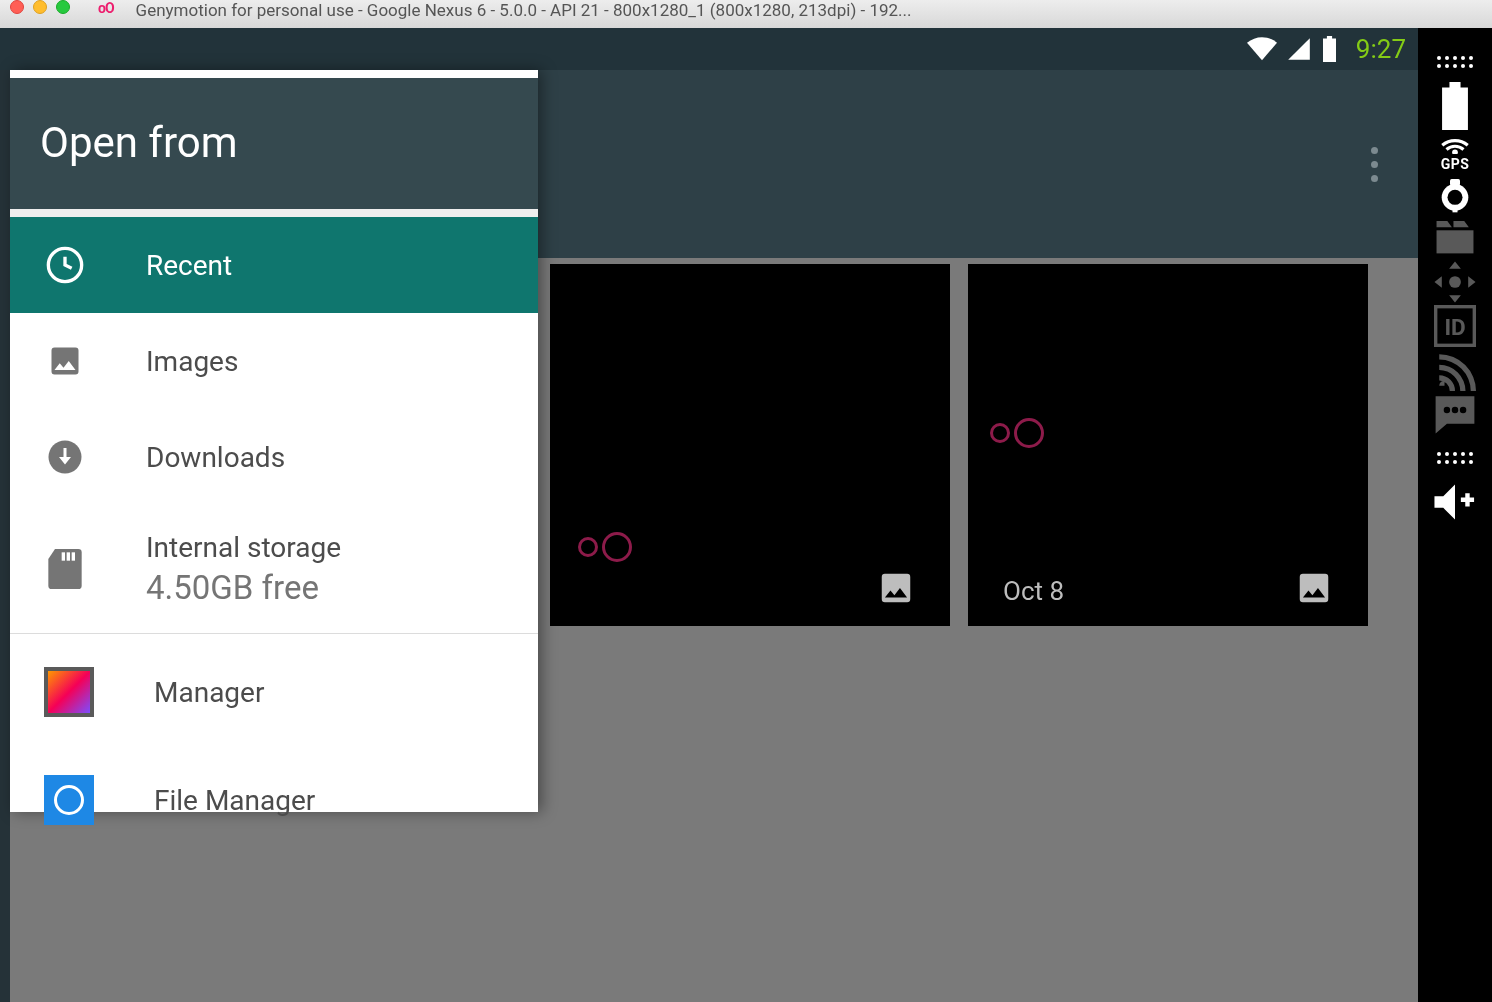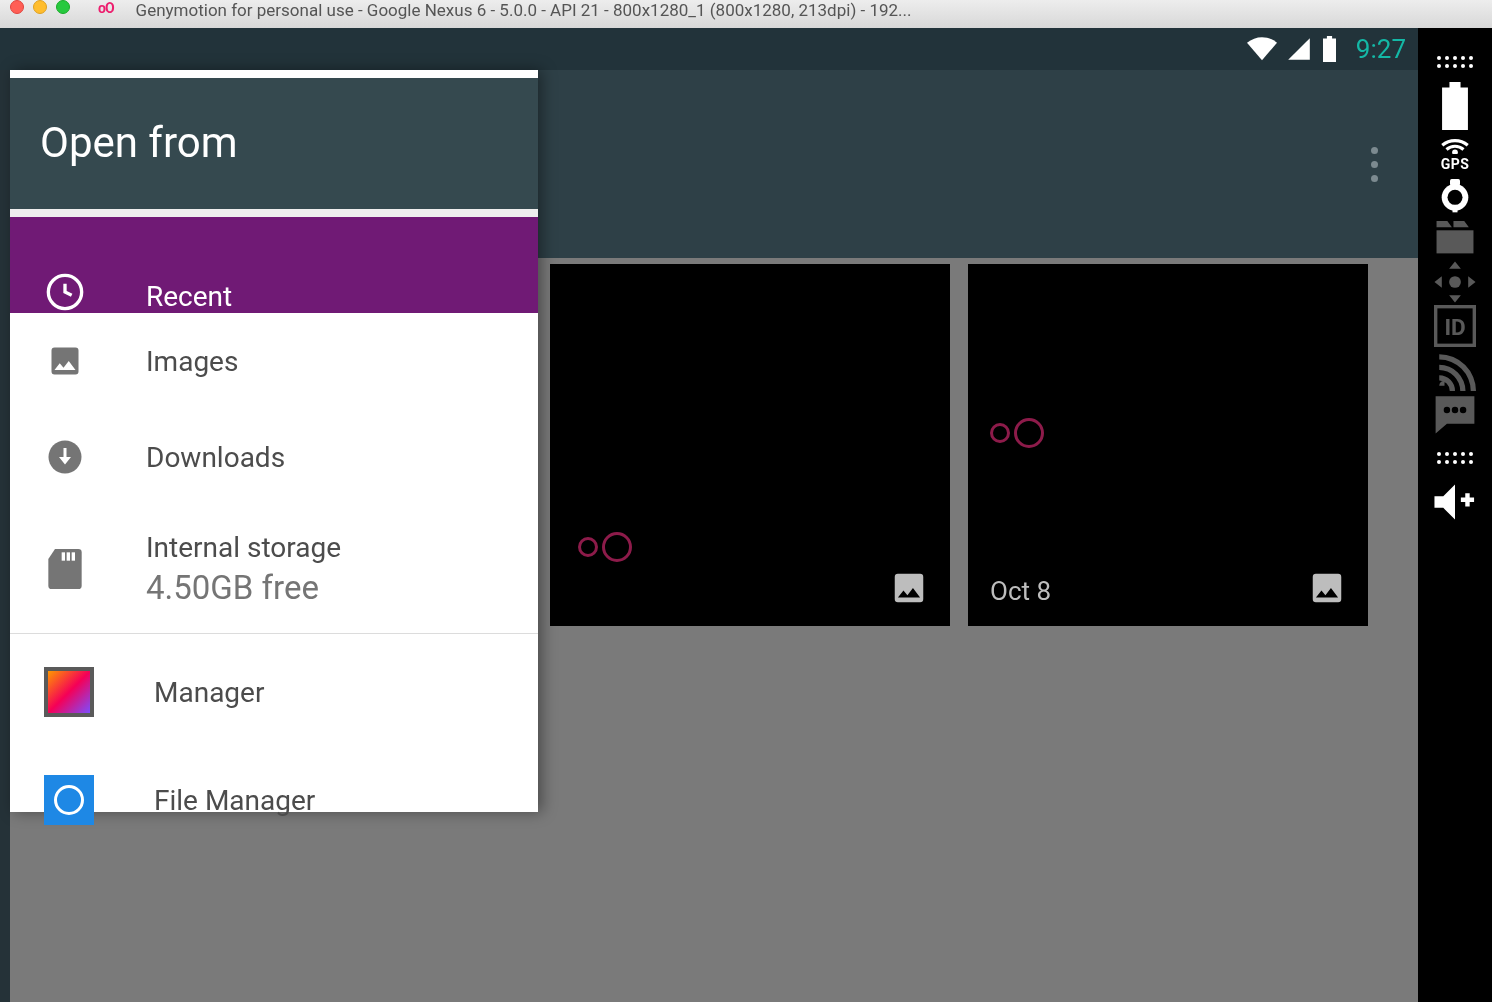--- a/index.html
+++ b/index.html
@@ -28,7 +28,7 @@
     .device{flex:1; background:#808080; position:relative; overflow:hidden;}
 
     
-    .statusbar{height:42px; background:#22333a; display:flex; justify-content:flex-end; align-items:center; padding:0 12px; gap:10px; color:#14b8a6;}
+    .statusbar{height:42px; background:#22333a; display:flex; justify-content:flex-end; align-items:center; padding:0 12px; gap:10px; color:#84cc16;}
     .statusbar .clock{font-size:26px; font-weight:400; margin-left:8px;}
     .bat svg,.sig svg,.wifi svg{display:block;}
 

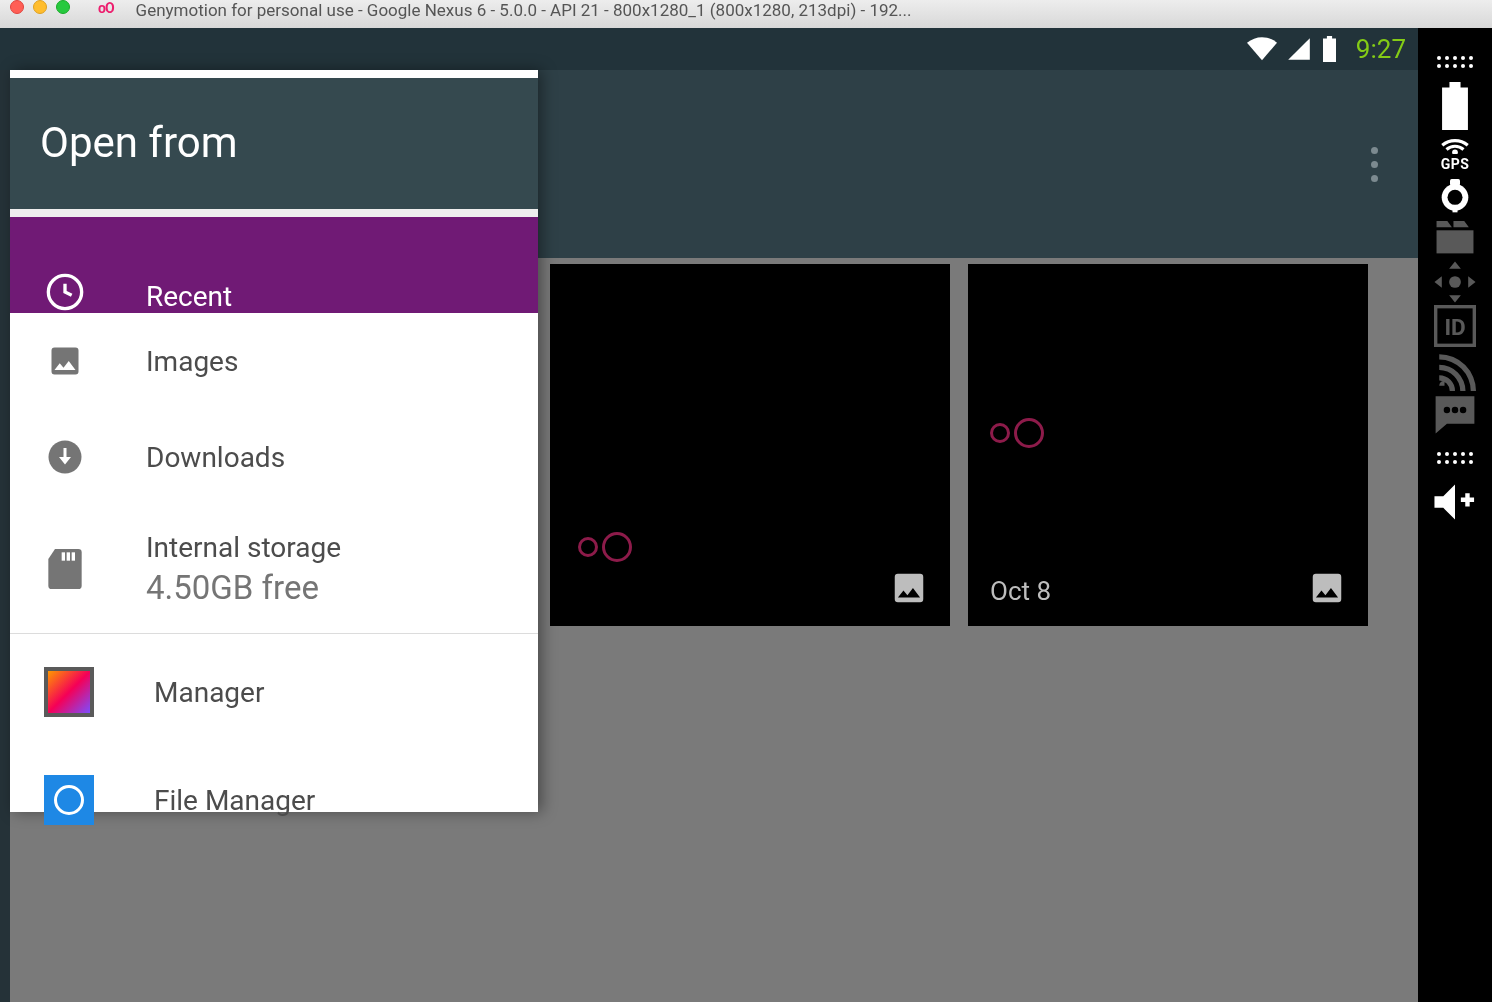--- a/index.html
+++ b/index.html
@@ -57,7 +57,7 @@
     .drawer-list{}
     .drawer-item{display:flex; align-items:center; height:96px; padding:0 34px; gap:60px; cursor:default;}
     .drawer-item.tall{height:128px;}
-    .drawer-item.active{background:#701a75; color:#fff;align-items:flex-end;}
+    .drawer-item.active{background:#0f766e; color:#fff;}
     .drawer-item.active .di-title{color:#fff;}
     .di-icon{width:42px;height:42px;display:flex;align-items:center;justify-content:center;color:#757575;}
     .drawer-item.active .di-icon{color:#fff;}

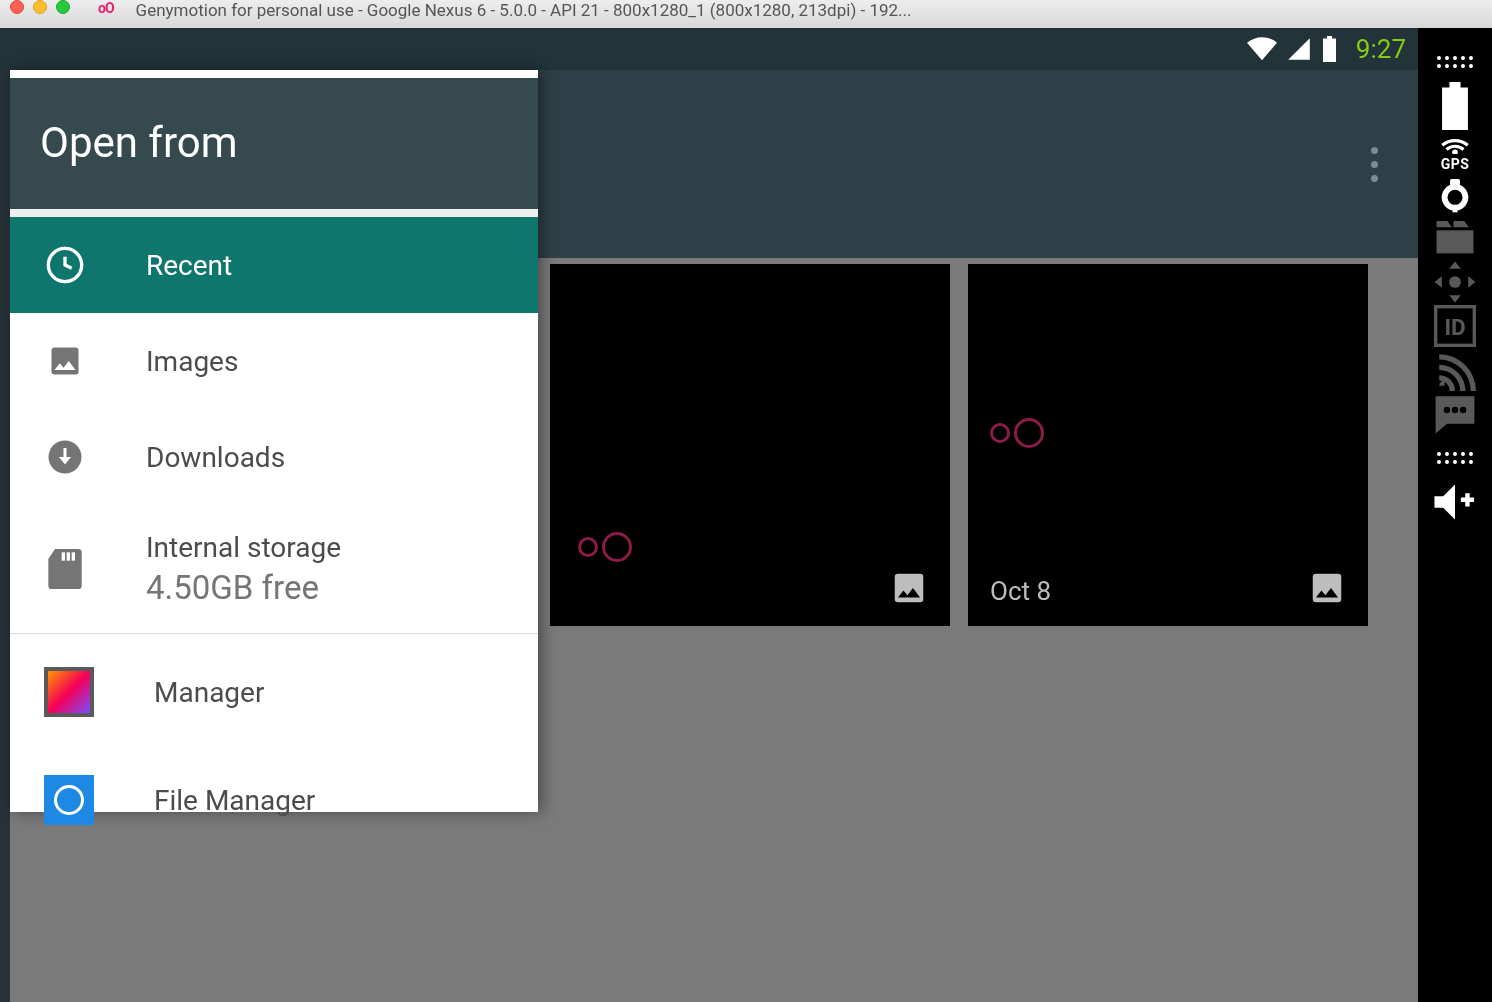--- a/index.html
+++ b/index.html
@@ -40,7 +40,7 @@
 
     .thumb-row{display:flex; gap:18px; padding:6px 0 0 0; margin-left:550px;}
     .thumb{width:400px; height:362px; background:#000; position:relative;}
-    .thumb .caption{position:absolute; left:0; right:0; bottom:0; height:70px; display:flex; align-items:center; justify-content:space-between; padding:0 22px;}
+    .thumb .caption{position:absolute; left:0; right:0; bottom:0; height:70px; display:flex; align-items:center; justify-content:space-between; padding:0 35px;}
     .thumb .caption span{color:#bdbdbd; font-size:26px;}
     .thumb-ic{color:#8c8c8c;}
     .bubbles{position:absolute;display:flex;align-items:center;gap:4px;}

